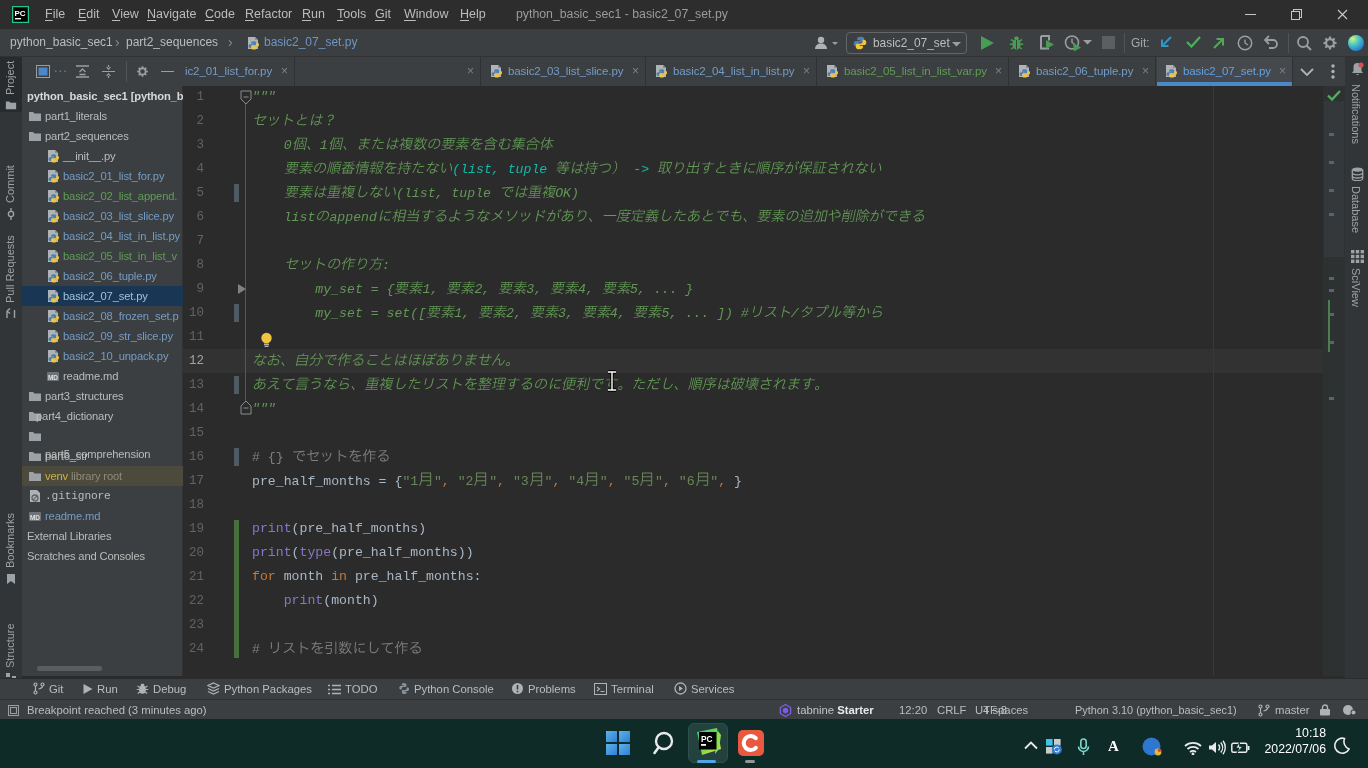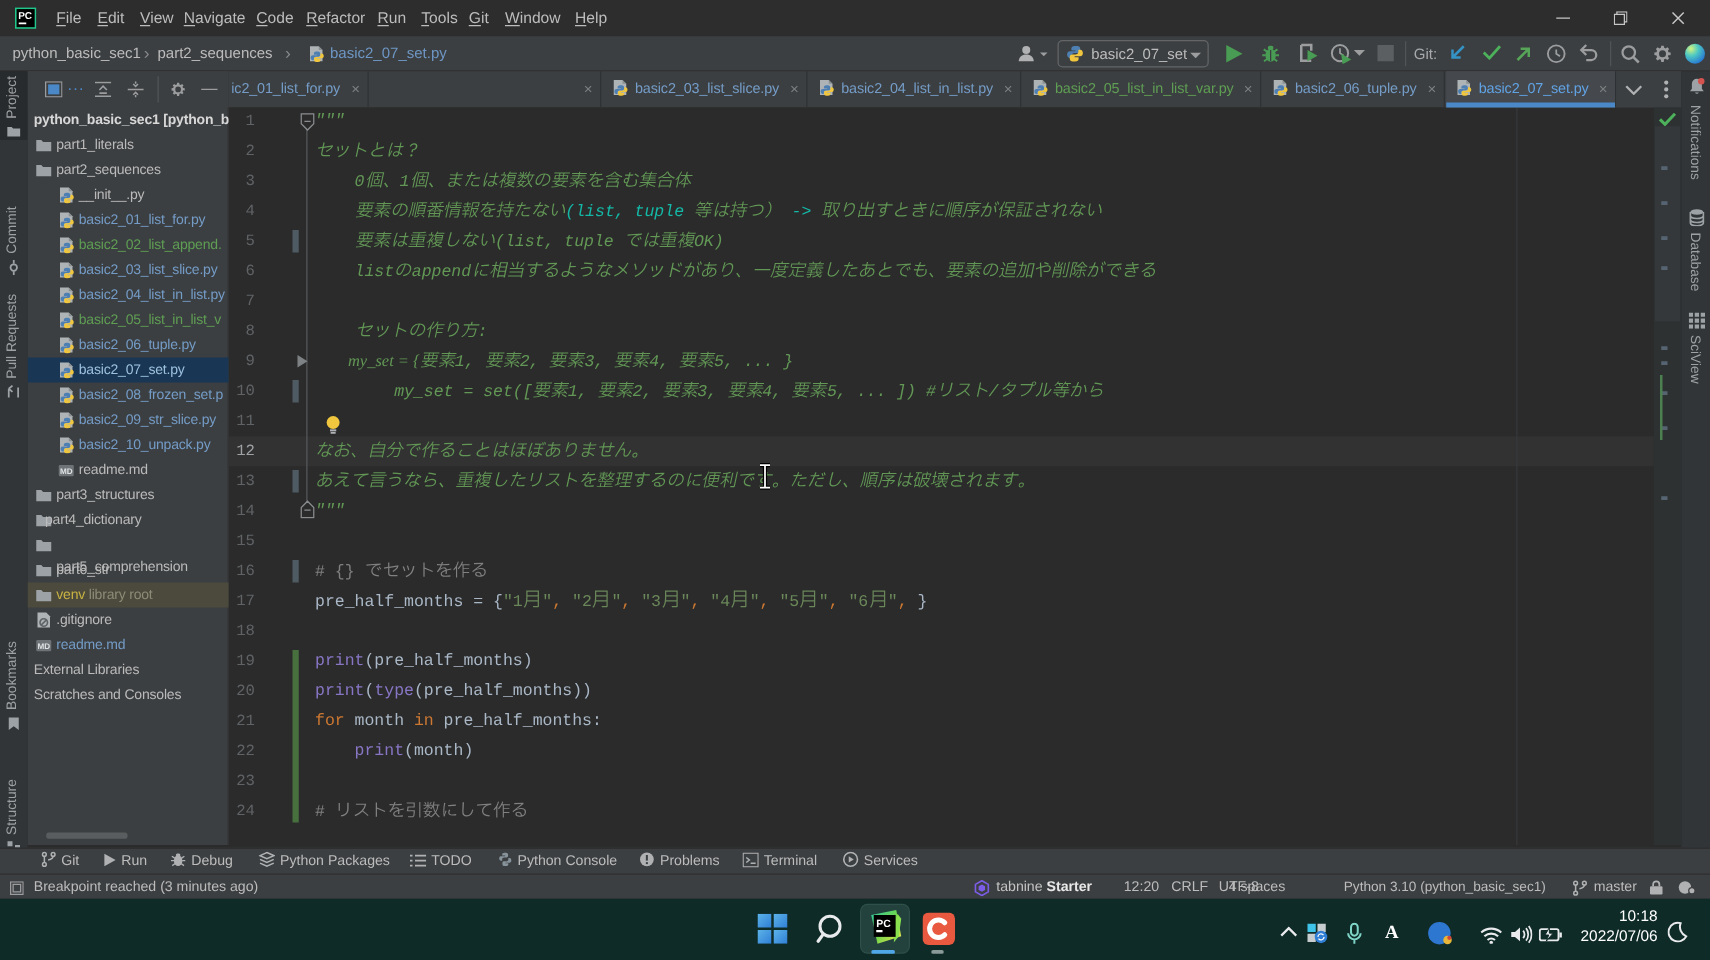--- a/index.html
+++ b/index.html
@@ -175,6 +175,7 @@
       <div class="menu" style="left:375px"><u>G</u>it</div>
       <div class="menu" style="left:404px"><u>W</u>indow</div>
       <div class="menu" style="left:460px"><u>H</u>elp</div>
+ <div class="abs" style="left:516px;top:0;width:260px;height:29px;line-height:29px;color:#9b9b9b;font-size:12.3px">python_basic_sec1 - basic2_07_set.py</div>
  <div class="abs" style="left:1245px;top:14px;width:11px;height:1px;background:#c6c6c6"></div>
  <svg class="abs" style="left:1291px;top:9px" width="11" height="11">
         <rect x="2.5" y="0.5" width="8" height="8" fill="none" stroke="#c6c6c6"></rect>

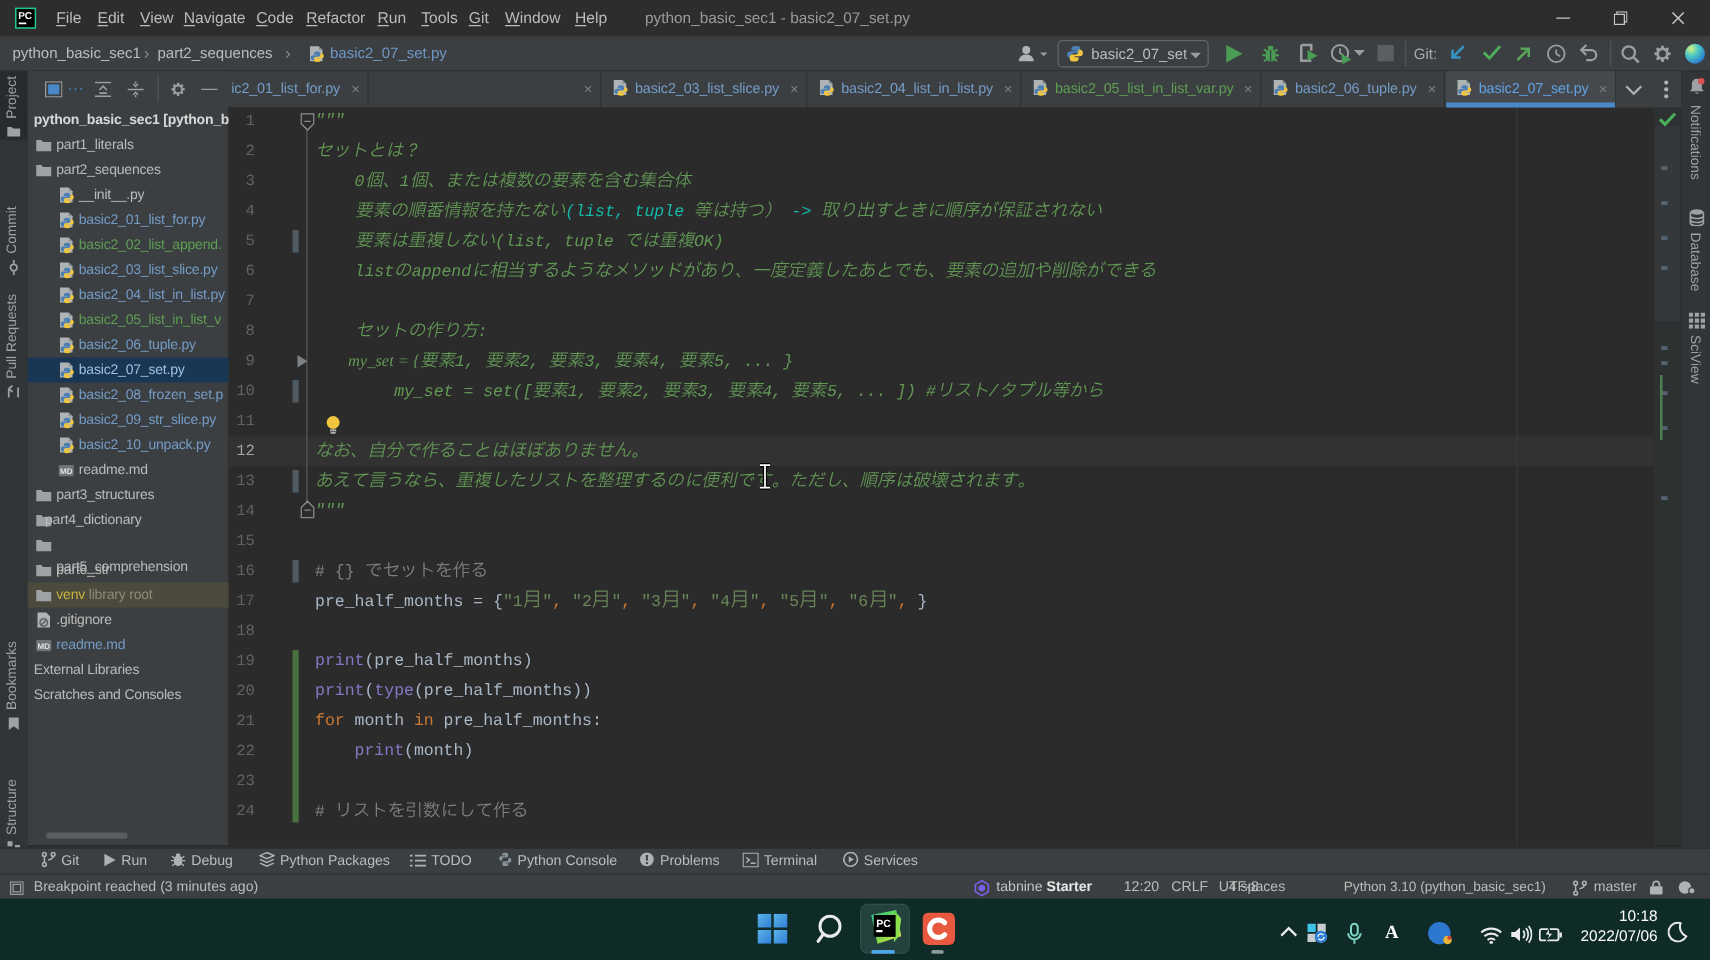--- a/index.html
+++ b/index.html
@@ -465,7 +465,7 @@
           <use href="#g66" x="84.3"></use>
         </g>
       </svg><span style="font-style:italic;">:</span></div>
-<div class="cl it" style="top:277px;color:#629755"><span style="font-style:italic;font-family:Liberation Serif, serif;">&nbsp;&nbsp;&nbsp;&nbsp;&nbsp;&nbsp;&nbsp;&nbsp;my_set&nbsp;=&nbsp;{</span><svg class="jr" width="28.1" height="21" viewBox="0 0 28.1 21" style="vertical-align:-5px;overflow:visible">
+<div class="cl it" style="top:277px;color:#629755"><span style="font-style:italic;">&nbsp;&nbsp;&nbsp;&nbsp;&nbsp;&nbsp;&nbsp;&nbsp;my_set&nbsp;=&nbsp;{</span><svg class="jr" width="28.1" height="21" viewBox="0 0 28.1 21" style="vertical-align:-5px;overflow:visible">
         <g fill="#629755" transform="translate(0,16) skewX(-12)">
           <use href="#g13" x="0"></use>
           <use href="#g14" x="14.1"></use>

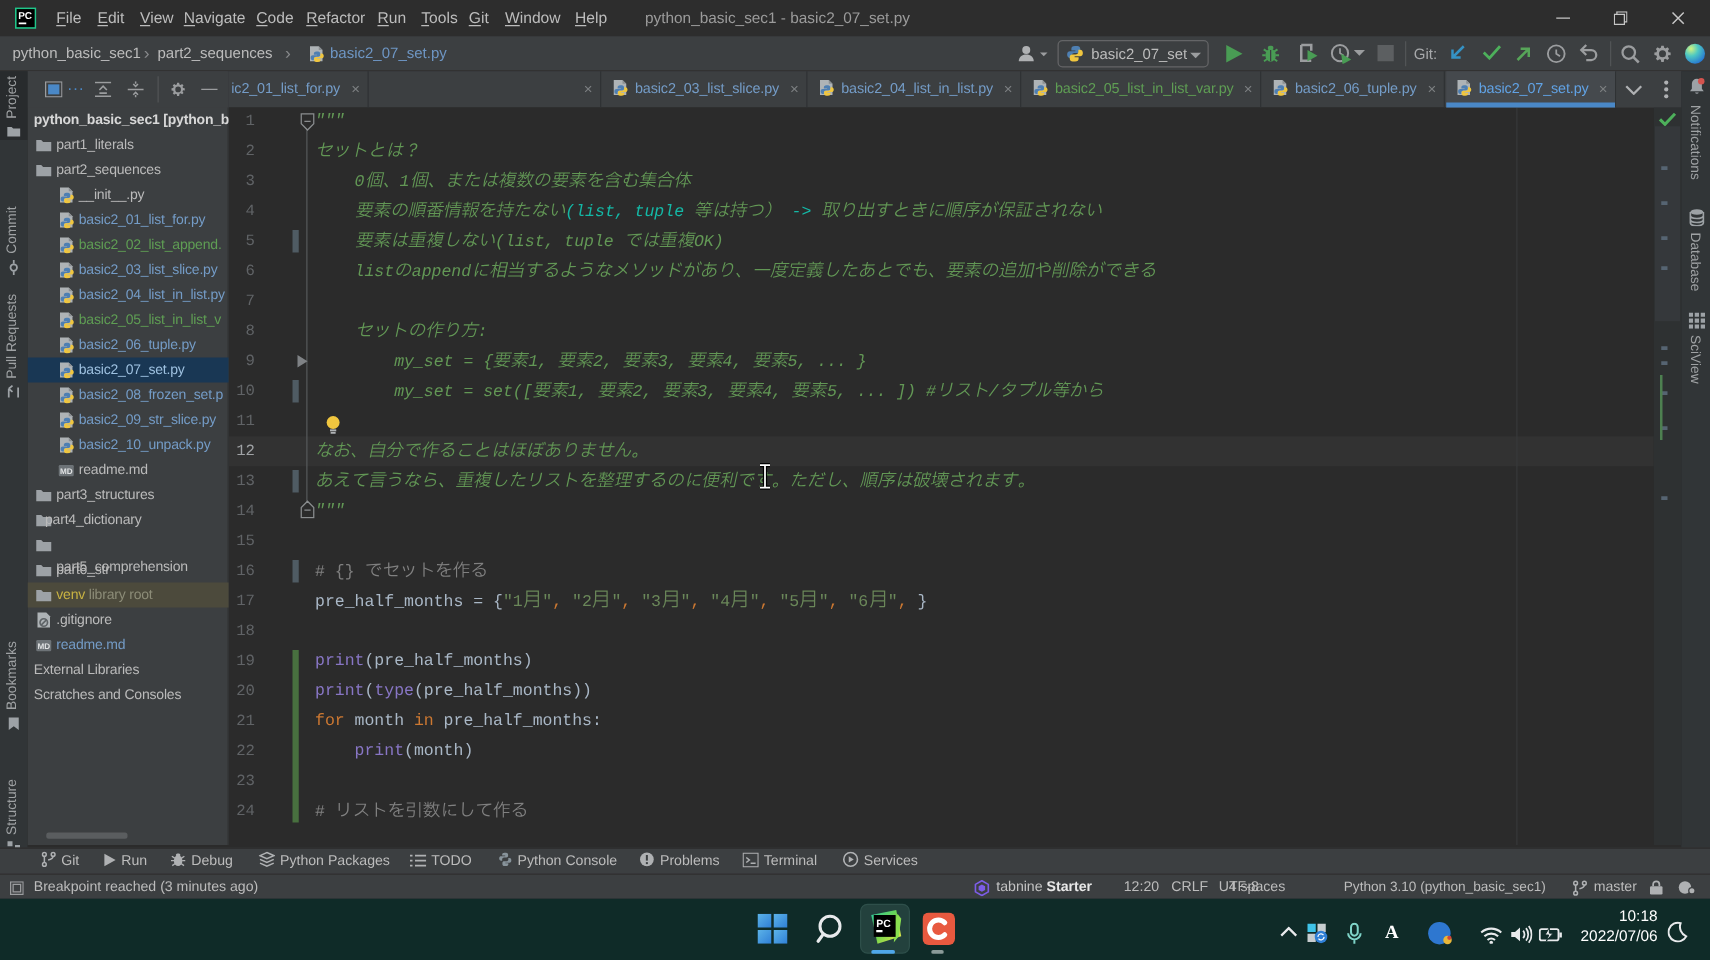--- a/index.html
+++ b/index.html
@@ -834,7 +834,7 @@
 <svg class="tic" style="left:28px;top:489px" width="14" height="14" viewBox="0 0 14 14">
         <use href="#iign"></use>
       </svg>
-      <div class="trt" style="left:45px;top:486px;color:#bbbbbb;">.gitignore</div>
+      <div class="trt" style="left:45px;top:486px;color:#bbbbbb;font-family:Liberation Mono, monospace;">.gitignore</div>
 <svg class="tic" style="left:28px;top:509px" width="14" height="14" viewBox="0 0 14 14">
         <use href="#imd"></use>
       </svg>

